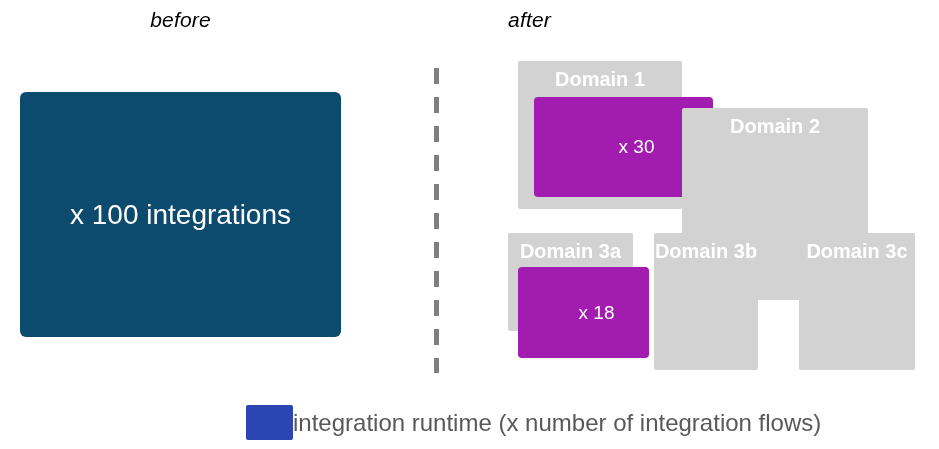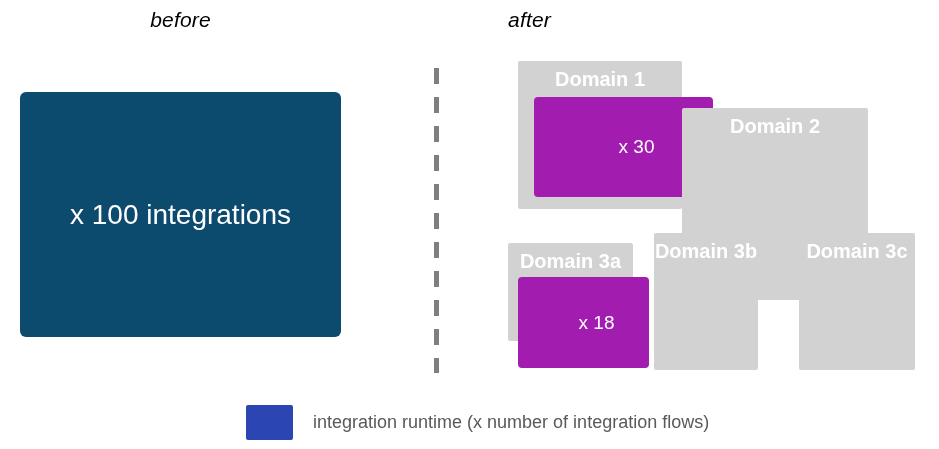--- a/index.html
+++ b/index.html
@@ -93,7 +93,7 @@
   }
 
   
-  .card-d3a { left: 508px; top: 243px; width: 125px; height: 98px; }
+  .card-d3a { left: 508px; top: 233px; width: 125px; height: 98px; }
   .card-d3b { left: 654px; top: 233px; width: 104px; height: 137px; }
   .card-d3c { left: 799px; top: 233px; width: 116px; height: 137px; }
   .card-d3a .runtime-box, .card-d3b .runtime-box, .card-d3c .runtime-box {

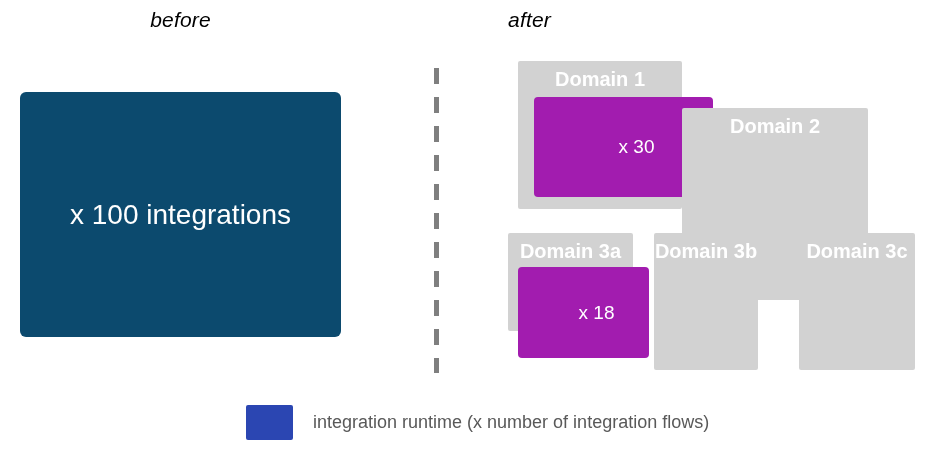--- a/index.html
+++ b/index.html
@@ -115,9 +115,8 @@
     flex: 0 0 auto;
   }
   .legend-text {
-    margin-left: 20px;
     color: #595959;
-    font-size: 18px;
+    font-size: 24px;
     white-space: nowrap;
   }
 </style>

